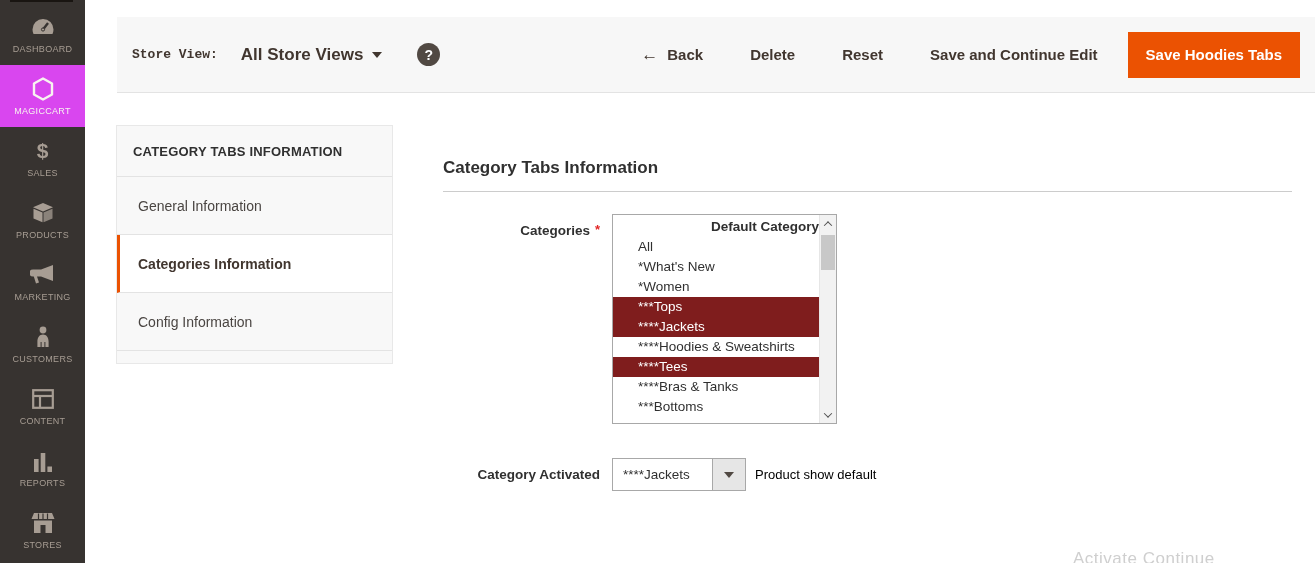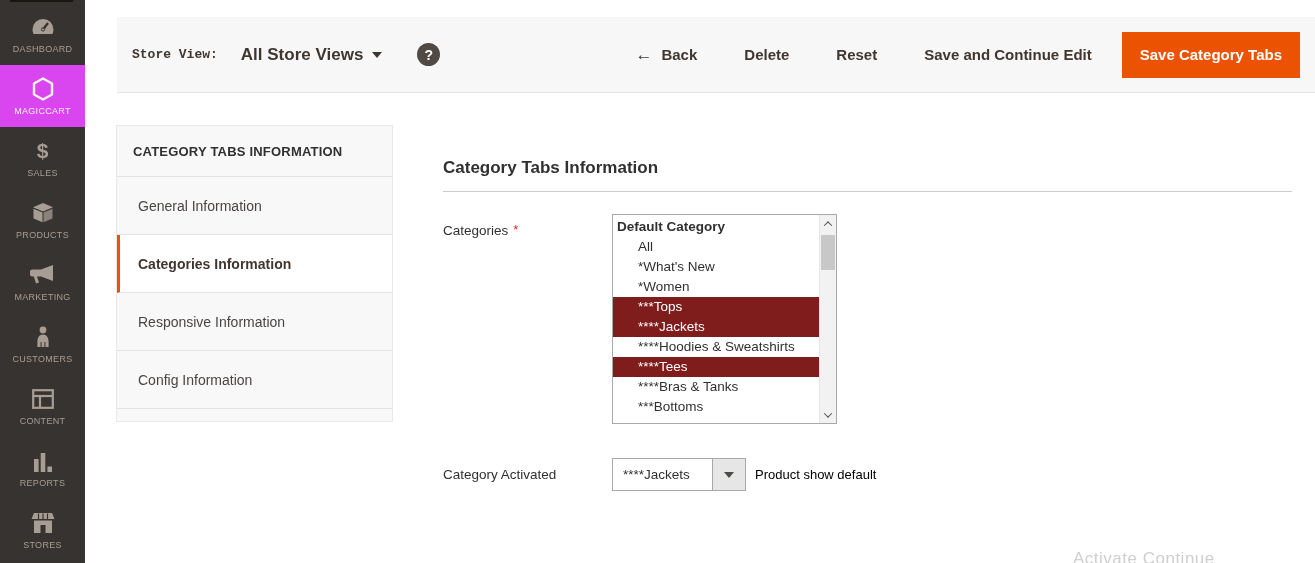--- a/index.html
+++ b/index.html
@@ -263,7 +263,7 @@
     <button class="tb-btn">Reset</button>
     <button class="tb-btn">Save and Continue Edit</button>
   </div>
-  <button class="tb-primary">Save Category Tabs</button>
+  <button class="tb-primary">Save Hoodies Tabs</button>
 </header>
 
 <nav class="section-nav">

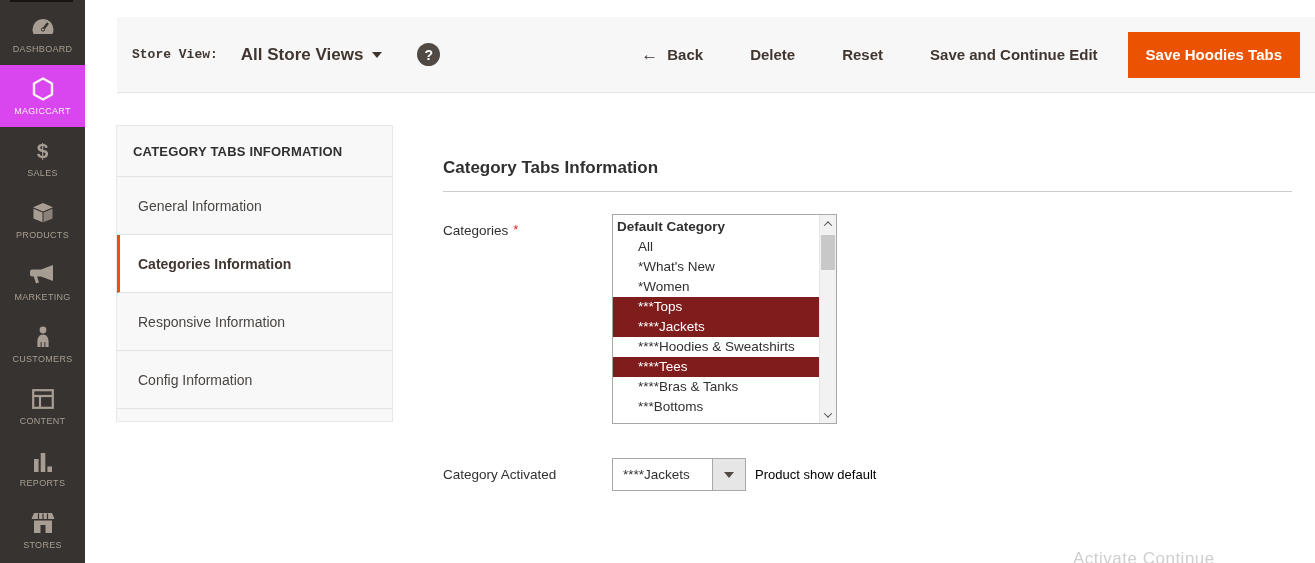--- a/index.html
+++ b/index.html
@@ -89,7 +89,7 @@
   .row-categories { margin-top:22px; }
   .row-activated { margin-top:34px; }
   .field-label-col {
-    width:157px; font-size:13.5px; font-weight:400;
+    width:157px; text-align:right; font-size:13.5px; font-weight:700;
     color:#303030; padding-top:9px; white-space:nowrap;
   }
   .req-mark { color:#e22626; font-size:13px; margin-left:5px; position:relative; top:-1px; }

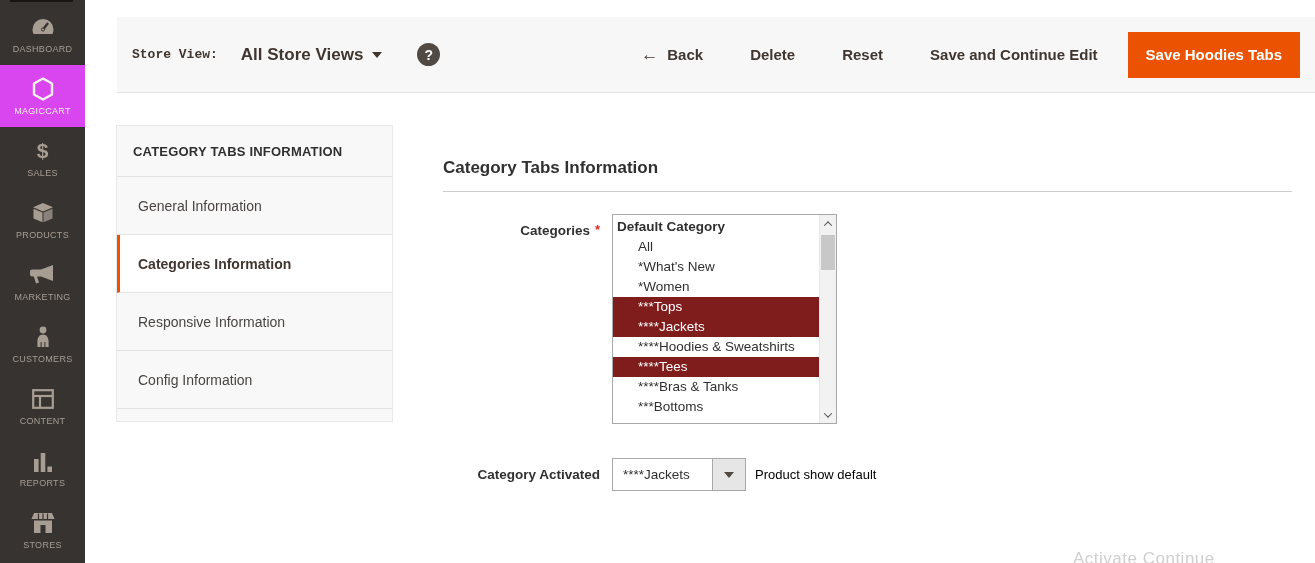--- a/index.html
+++ b/index.html
@@ -105,7 +105,7 @@
     height:20px; line-height:20px; font-size:13.5px; color:#303030;
     padding-left:4px; white-space:nowrap; cursor:default;
   }
-  .lb-option.bold { font-weight:700; }
+  .lb-option.bold { font-weight:700;text-align:right; }
   .lb-option.indent { padding-left:25px; }
   .lb-option.selected { background:#7f1d1d; color:#fff; }
   .lb-scrollbar {

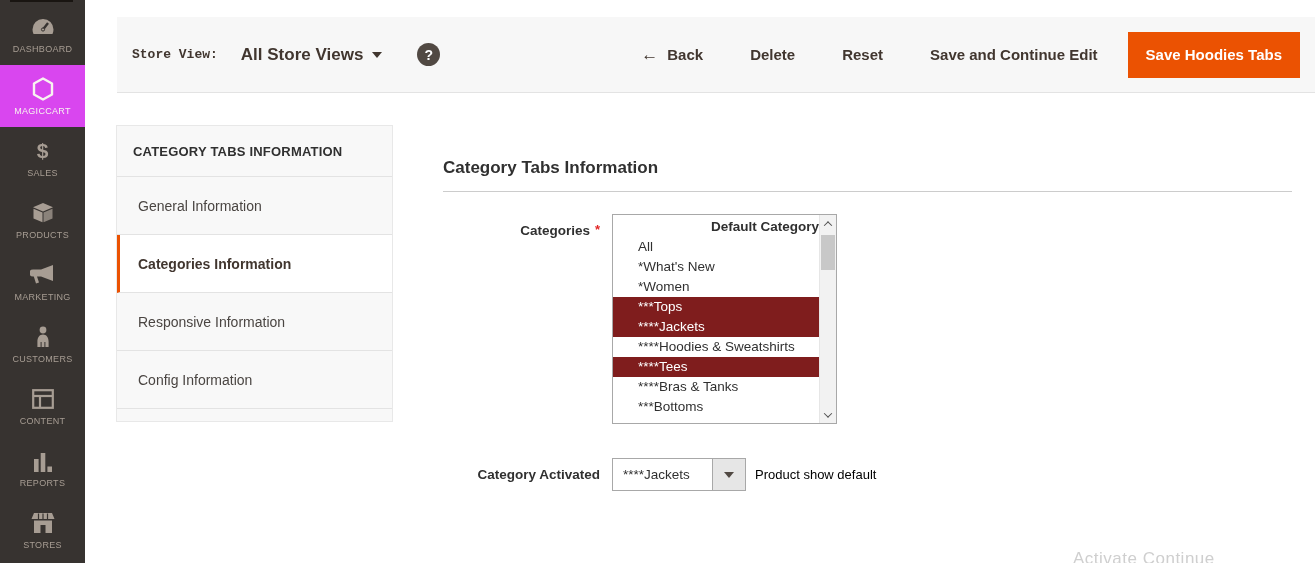--- a/index.html
+++ b/index.html
@@ -270,7 +270,6 @@
   <div class="sn-header">CATEGORY TABS INFORMATION</div>
   <div class="sn-item">General Information</div>
   <div class="sn-item active">Categories Information</div>
-  <div class="sn-item">Responsive Information</div>
   <div class="sn-item">Config Information</div>
 </nav>
 

